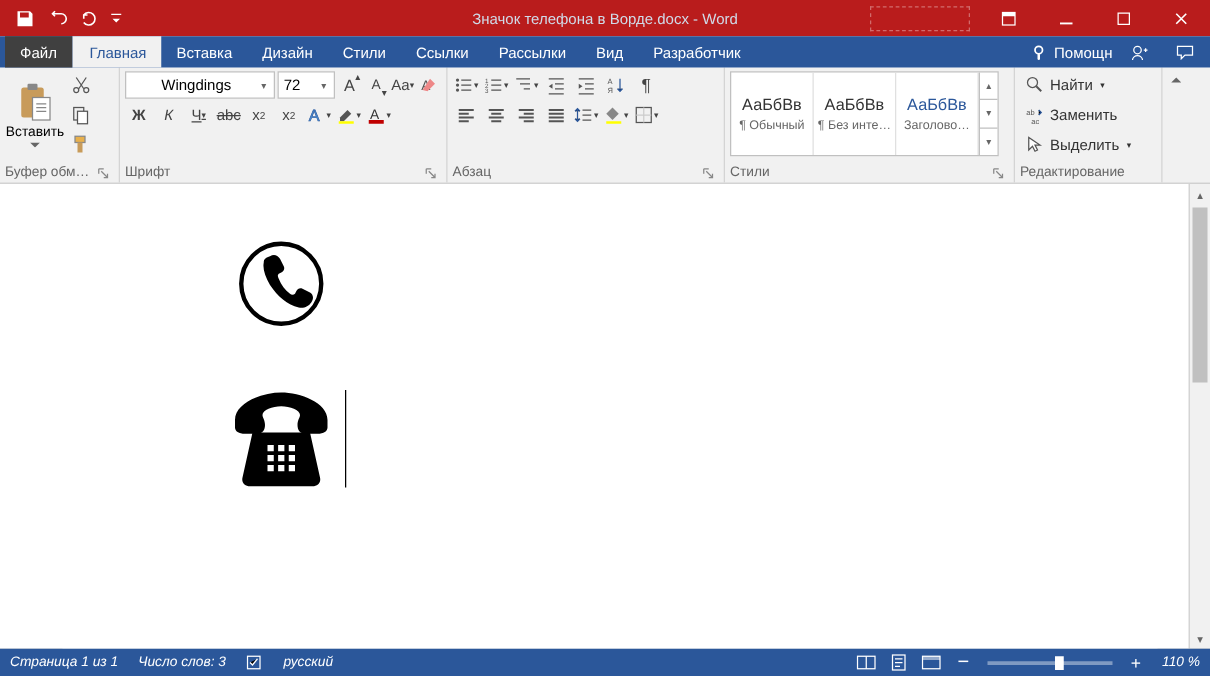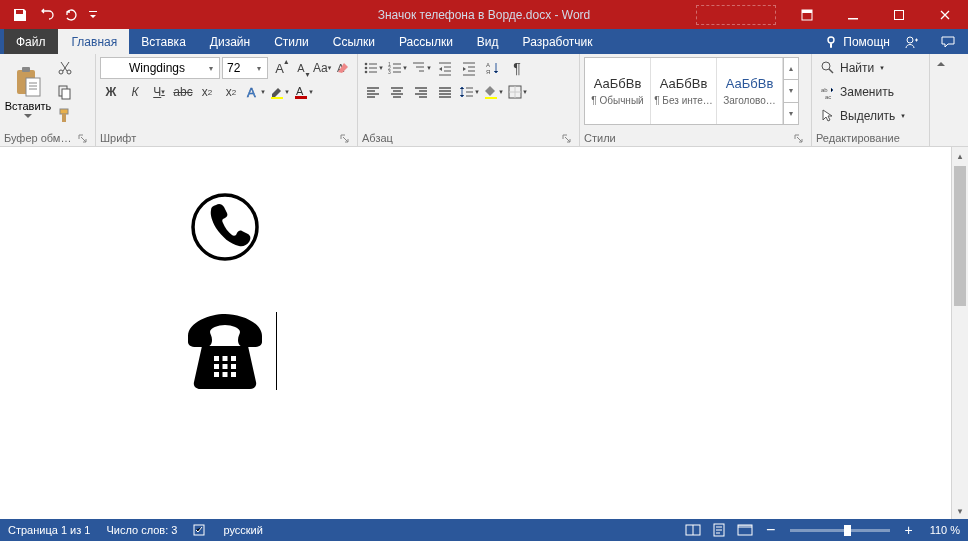--- a/index.html
+++ b/index.html
@@ -49,7 +49,7 @@
 .vscroll .track { flex: 1; position: relative; }
 .vscroll .thumb { position: absolute; left: 2px; right: 2px; top: 2px; height: 140px; background: #c0c0c0; cursor: pointer; }
 .statusbar { position: absolute; bottom: 0; left: 0; right: 0; height: 22px; background: #2b579a; color: #fff; display: flex; align-items: center; font-size: 11px; }
-.status-item { padding: 0 8px; height: 100%; display: flex; align-items: center; cursor: pointer; gap: 4px; }
+.status-item { padding: 0 8px; height: 100%; display: flex; align-items: center; cursor: pointer; gap: 4px; font-style: italic; }
 .status-right { margin-left: auto; display: flex; align-items: center; height: 100%; }
 .view-btn { width: 26px; height: 100%; display: flex; align-items: center; justify-content: center; cursor: pointer; }
 .zoom-slider { width: 100px; height: 3px; background: rgba(255,255,255,0.4); margin: 0 6px; position: relative; cursor: pointer; }

